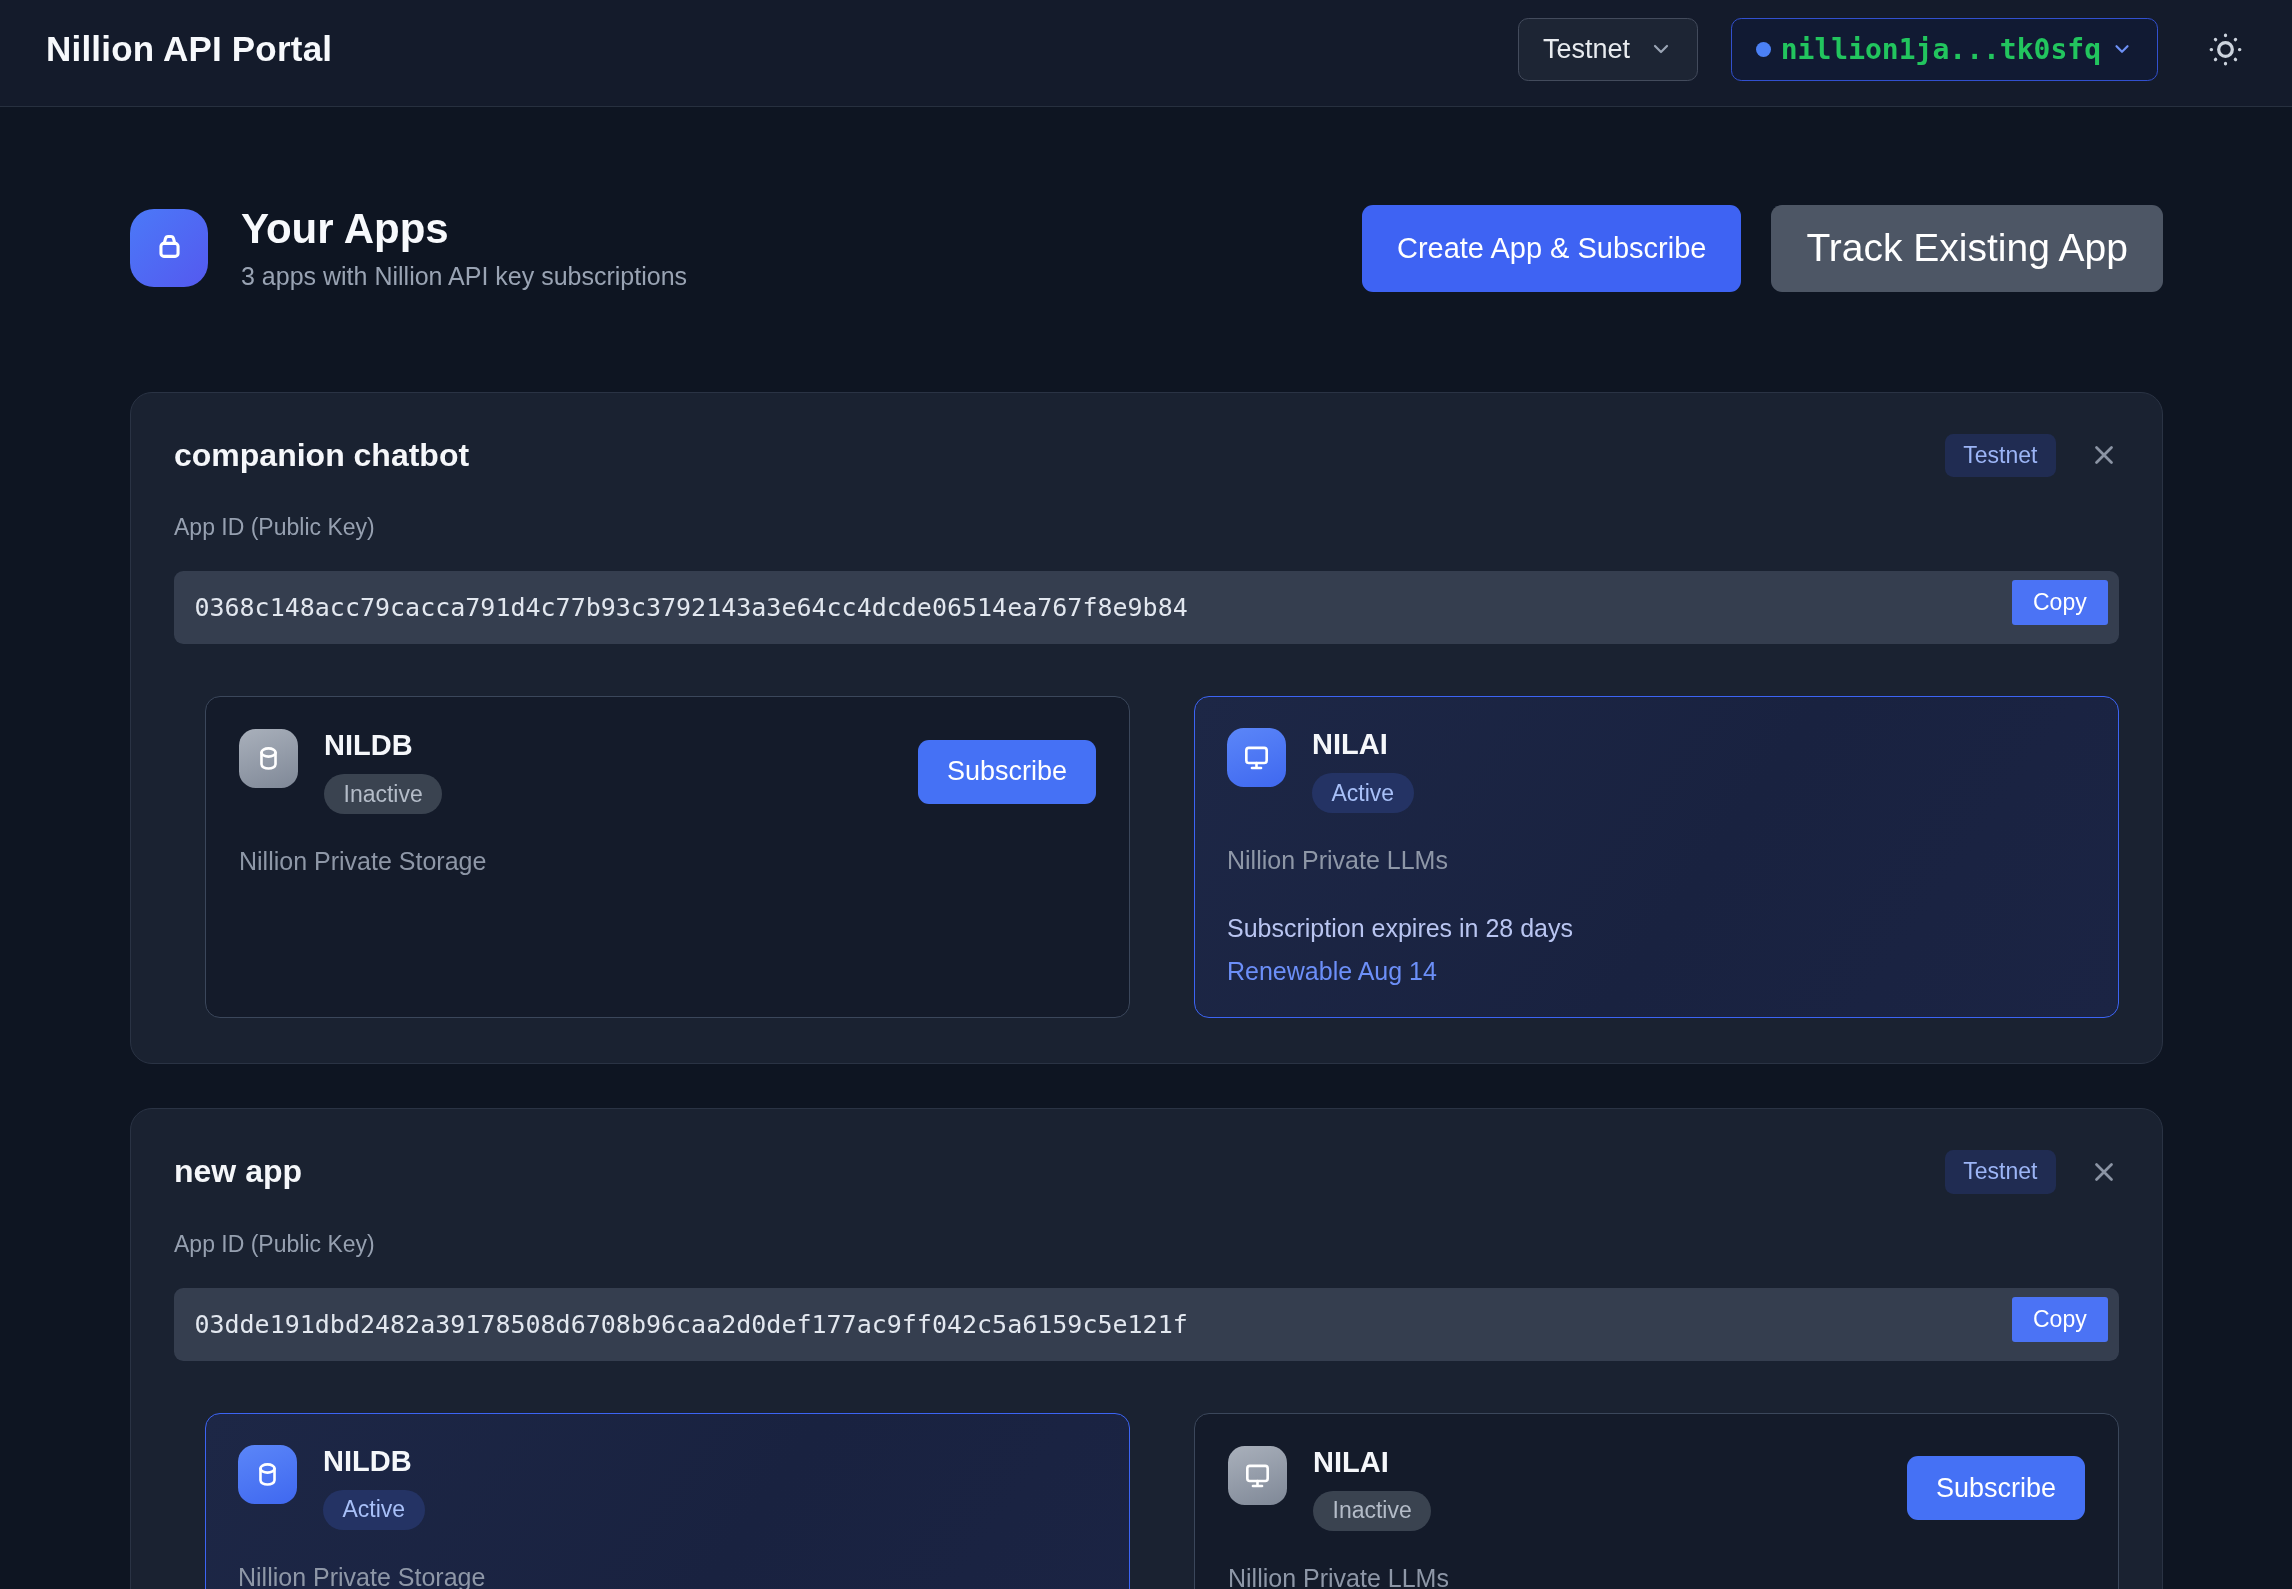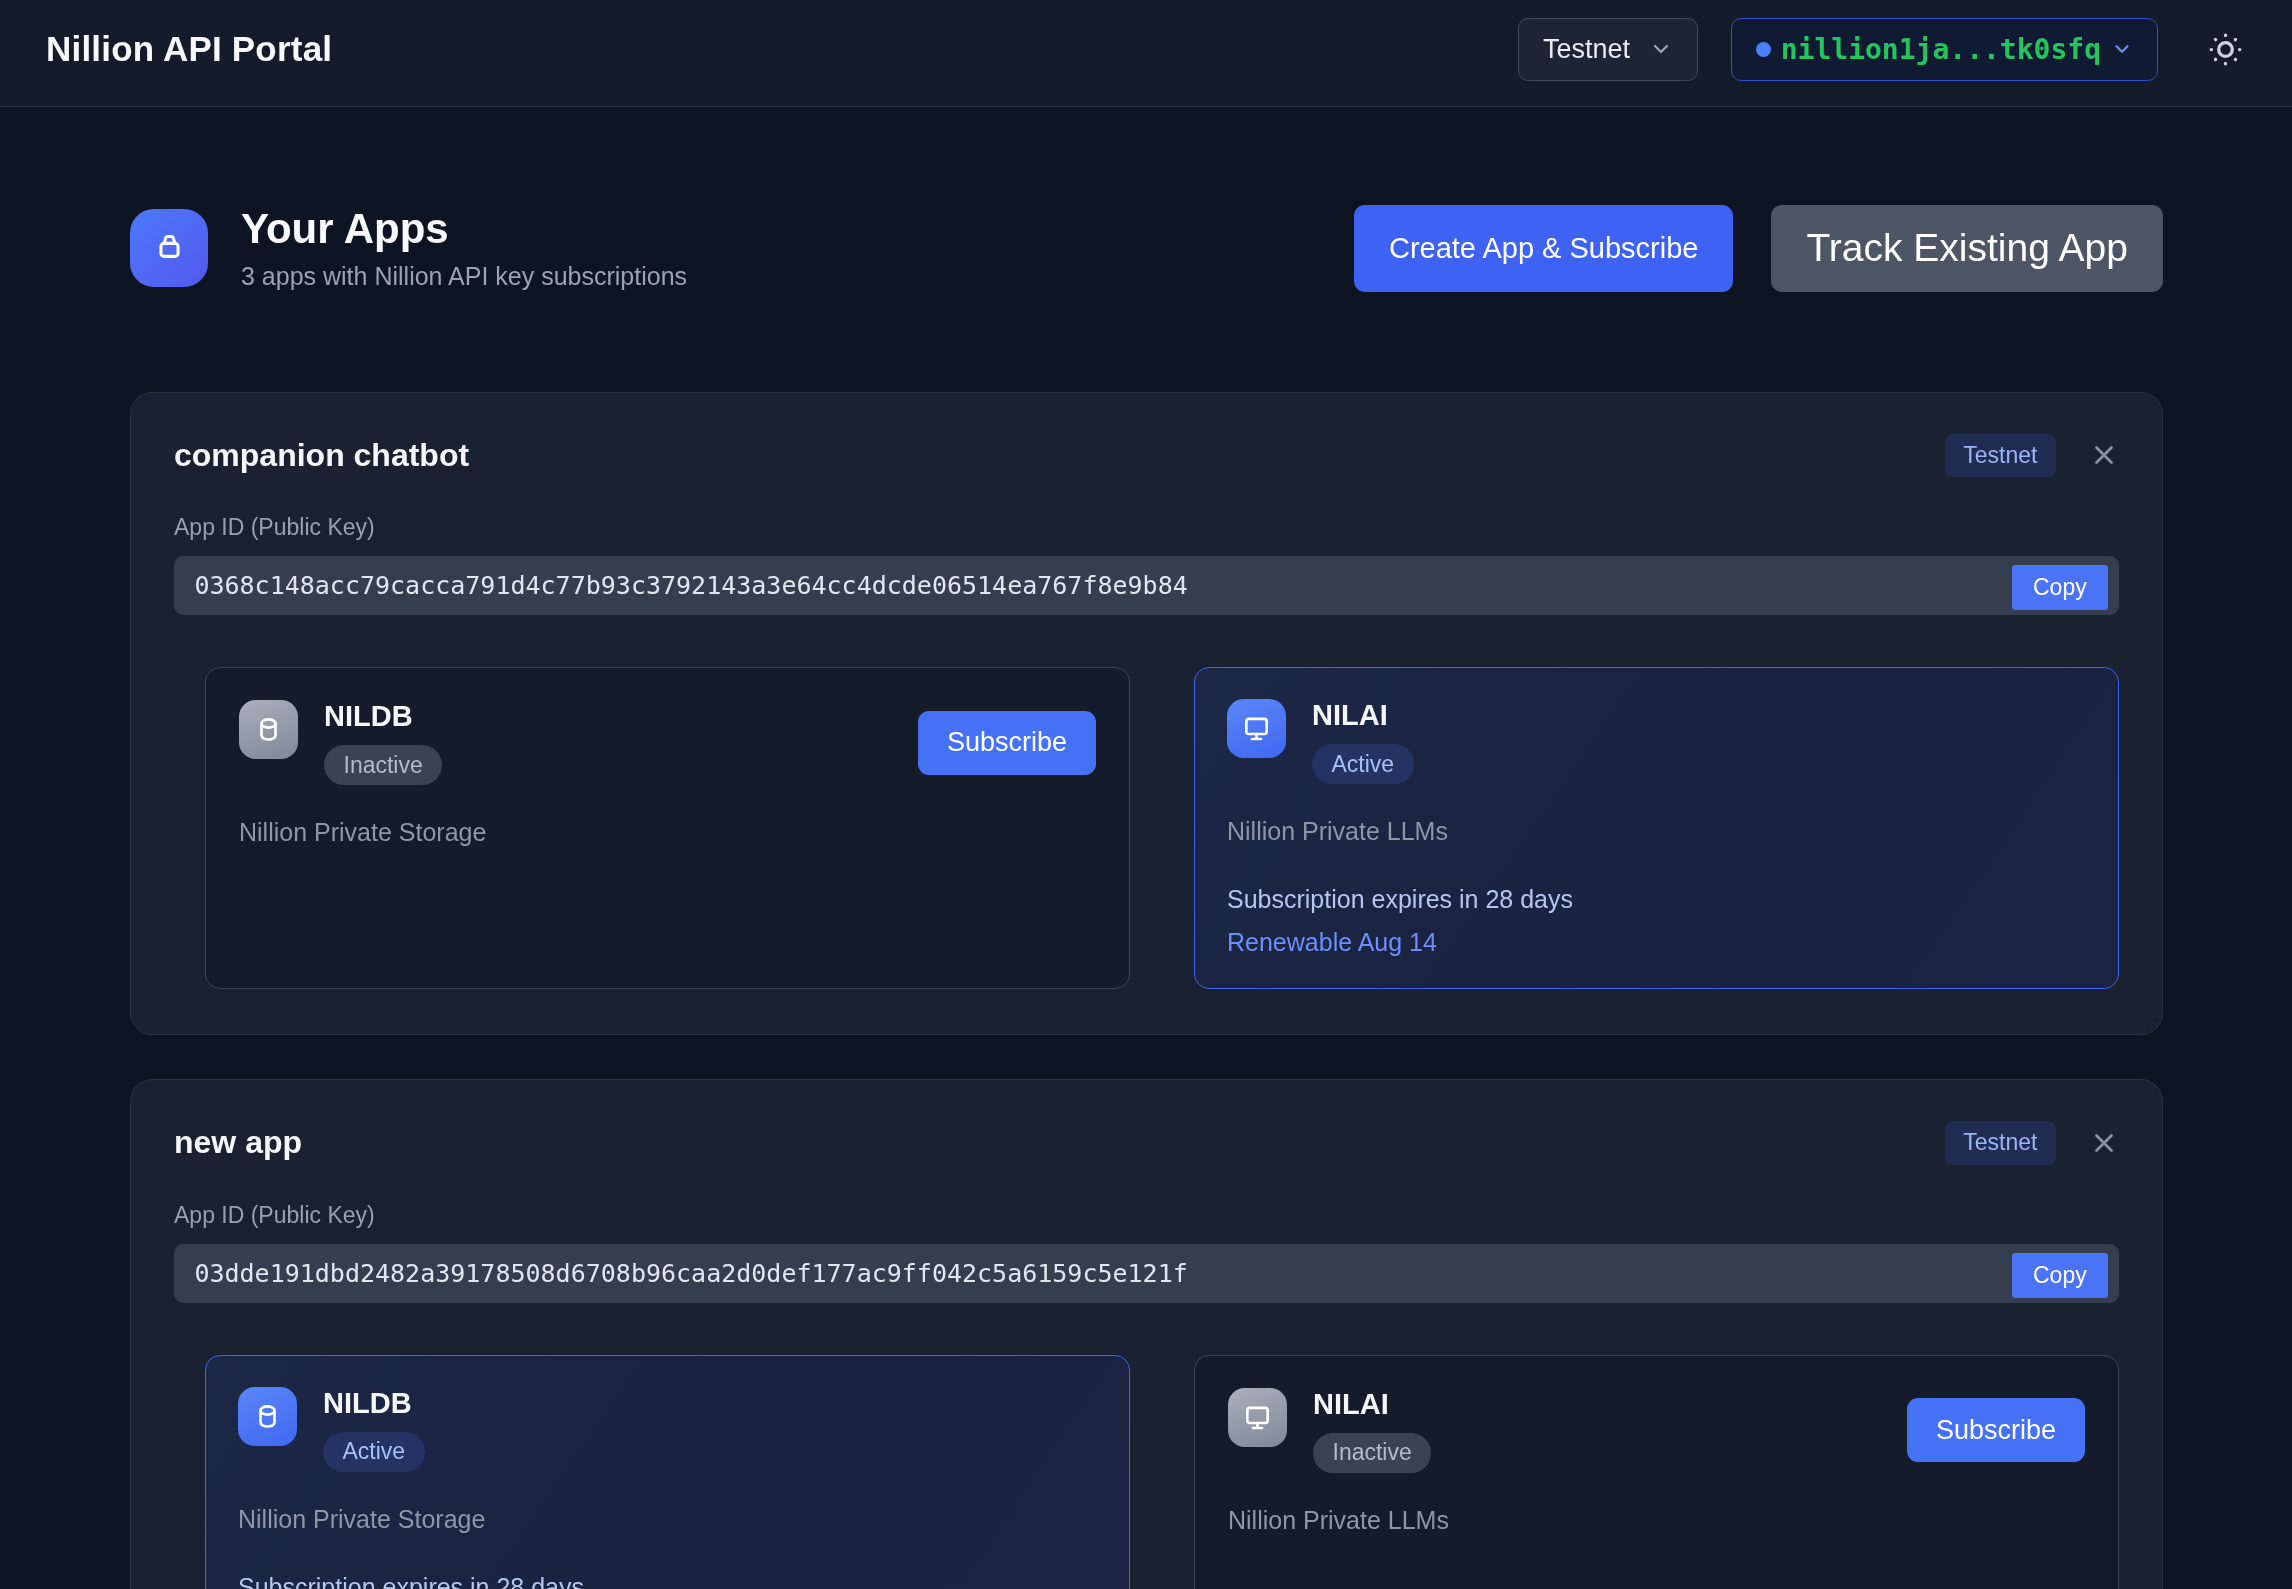--- a/index.html
+++ b/index.html
@@ -43,7 +43,7 @@
   }
   .hero-text .hero-title { font-size:42px; font-weight:700; color:#f7f9fc; }
   .hero-text .hero-sub { font-size:25px; color:#99a3b3; margin-top:9.3px; }
-  .hero-actions { margin-left:auto; display:flex; gap:38px; }
+  .hero-actions { margin-left:auto; display:flex; gap:30px; }
   .btn { border:none; cursor:pointer; font-family:inherit; color:#fff; border-radius:11px; }
   .btn-primary { background:#3e63f3; font-size:29px; padding:21.3px 35px; }
   .btn-gray { background:#4d5665; font-size:39px; padding:21.3px 35px; }

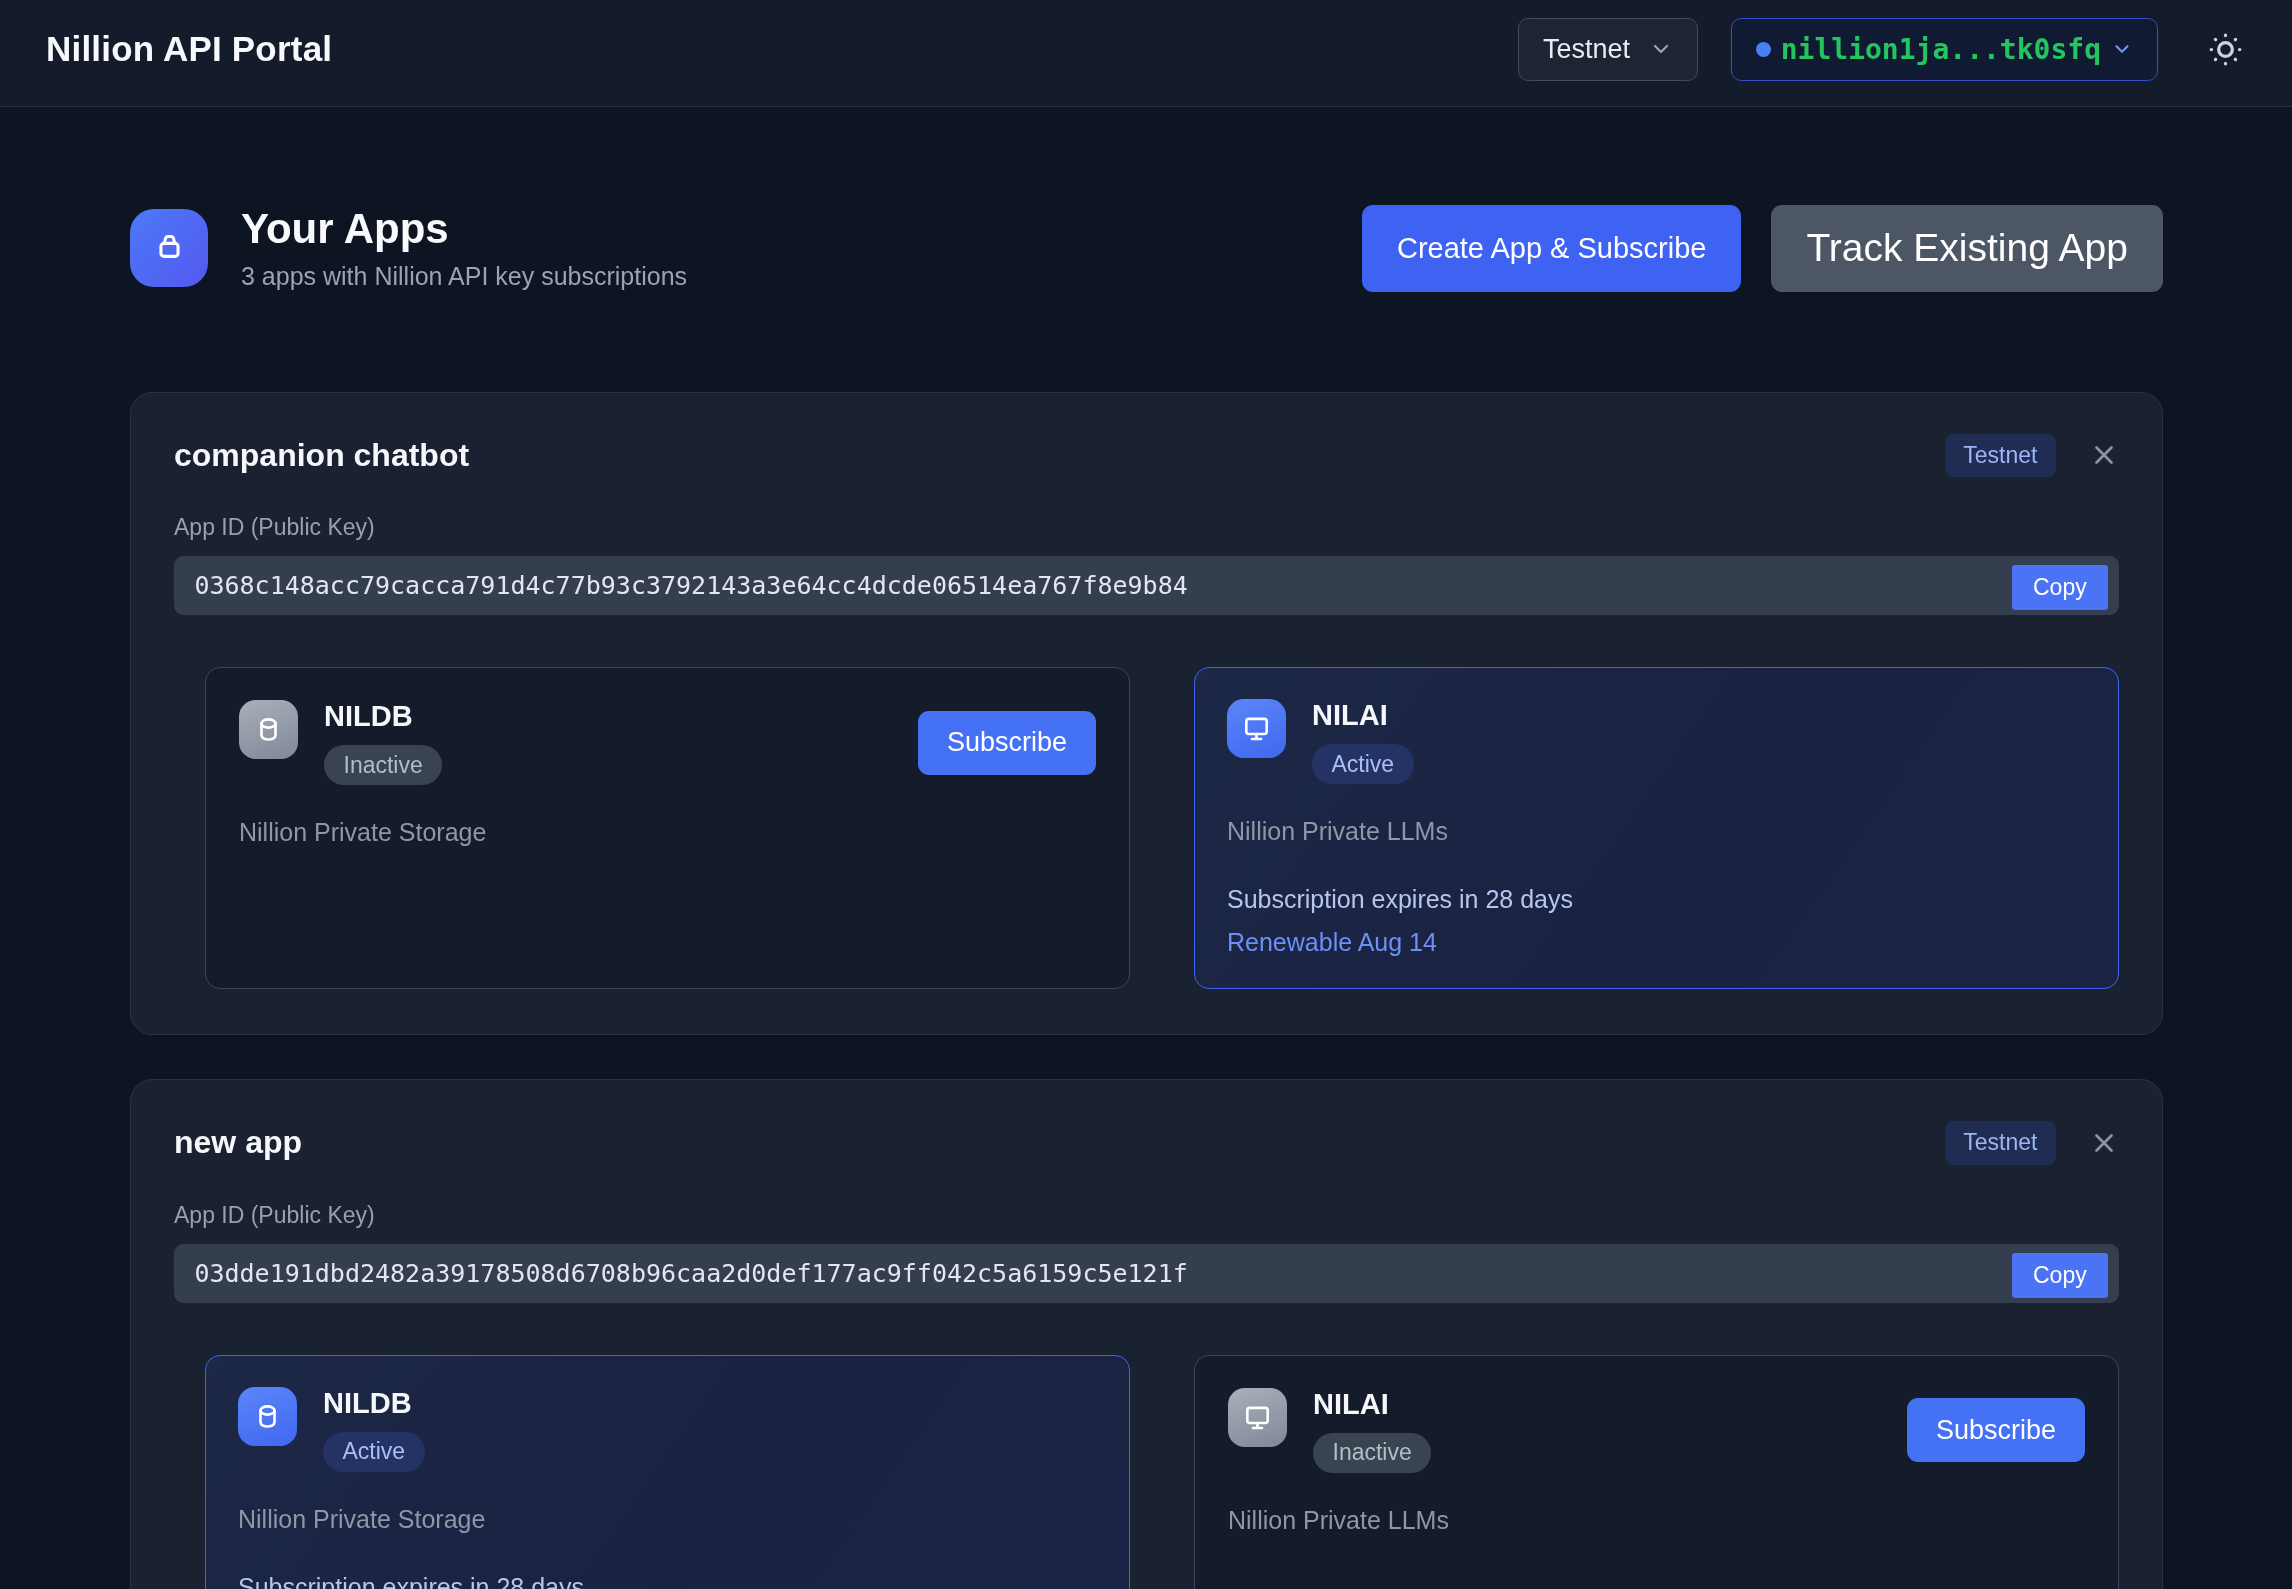--- a/index.html
+++ b/index.html
@@ -63,7 +63,7 @@
   .close-btn { margin-left:33px; cursor:pointer; display:flex; align-items:center; }
   .field-label { margin-top:37px; font-size:23px; color:#96a0b0; }
   .id-row {
-    position:relative; margin-top:15px; height:59px;
+    position:relative; margin-top:30px; height:73px;
     background:#353e4f; border-radius:9.3px;
     display:flex; align-items:center; padding:0 148px 0 20.4px;
   }

